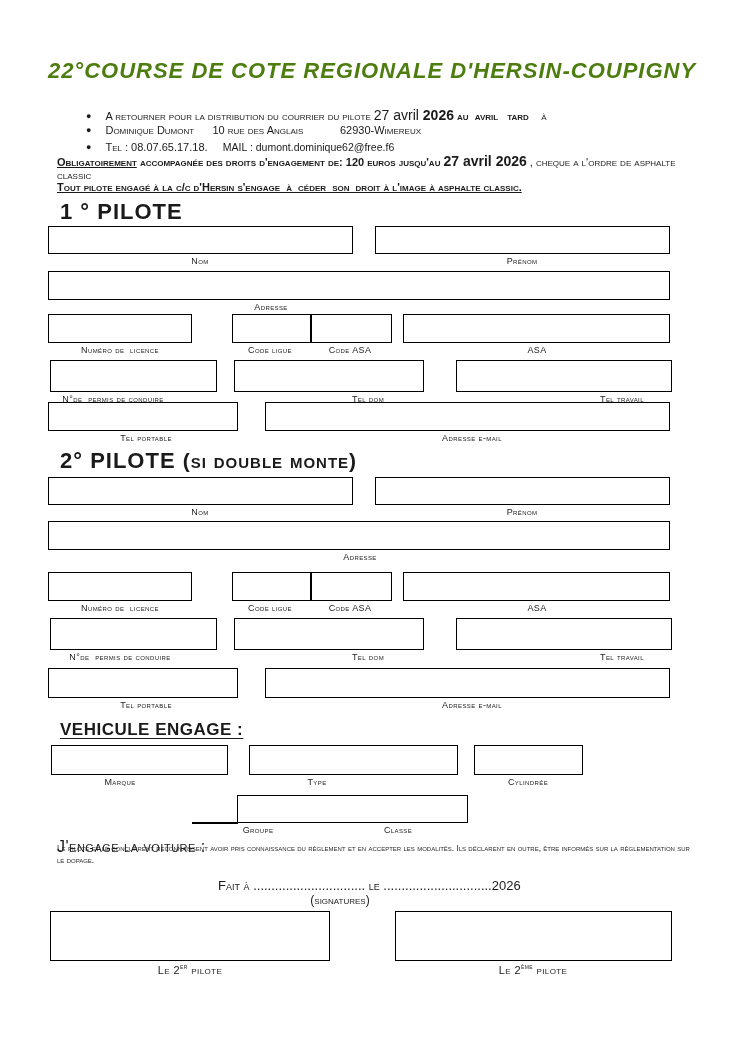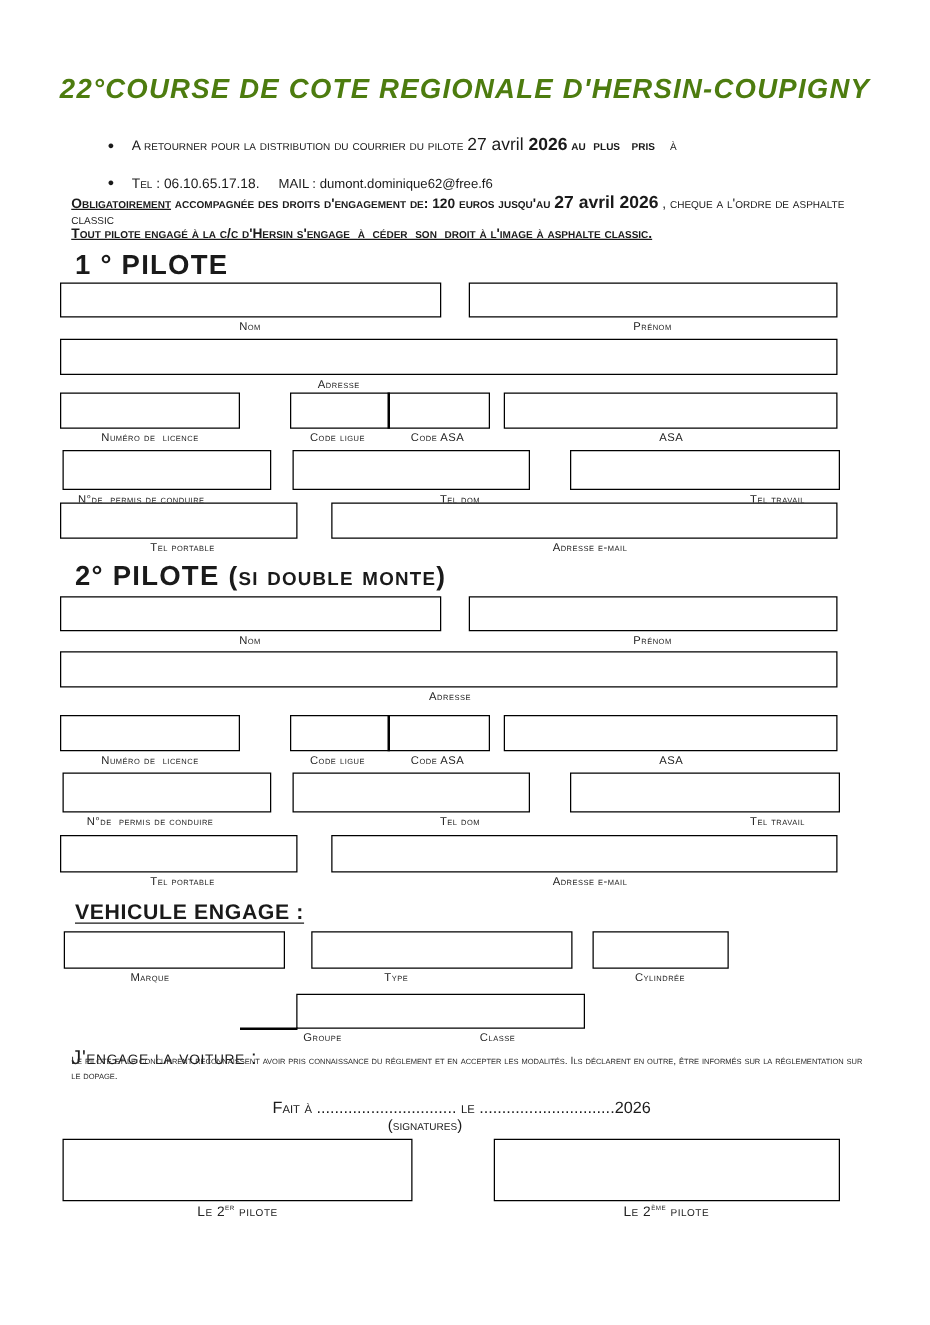--- a/index.html
+++ b/index.html
@@ -73,7 +73,7 @@
 
   <div class="title blue" style="color: #4d7c0f;">22°COURSE DE COTE REGIONALE D'HERSIN-COUPIGNY</div>
 
-  <div class="bline" style="top:107px"><span class="bdot">●</span><span>A retourner pour la distribution du courrier du pilote </span><span class="big">27 avril </span><span class="big b">2026</span><span class="b"> au  plus   pris</span><span>    à</span></div>
+  <div class="bline" style="top:107px"><span class="bdot">●</span><span>A retourner pour la distribution du courrier du pilote </span><span class="big">27 avril </span><span class="big b">2026</span><span class="b"> au  avril   tard</span><span>    à</span></div>
 
 
   <div class="bline" style="top:141px"><span class="bdot">●</span><span>Tel : 06.10.65.17.18.     </span><span class="mailtxt">MAIL : dumont.dominique62@free.f6</span></div>

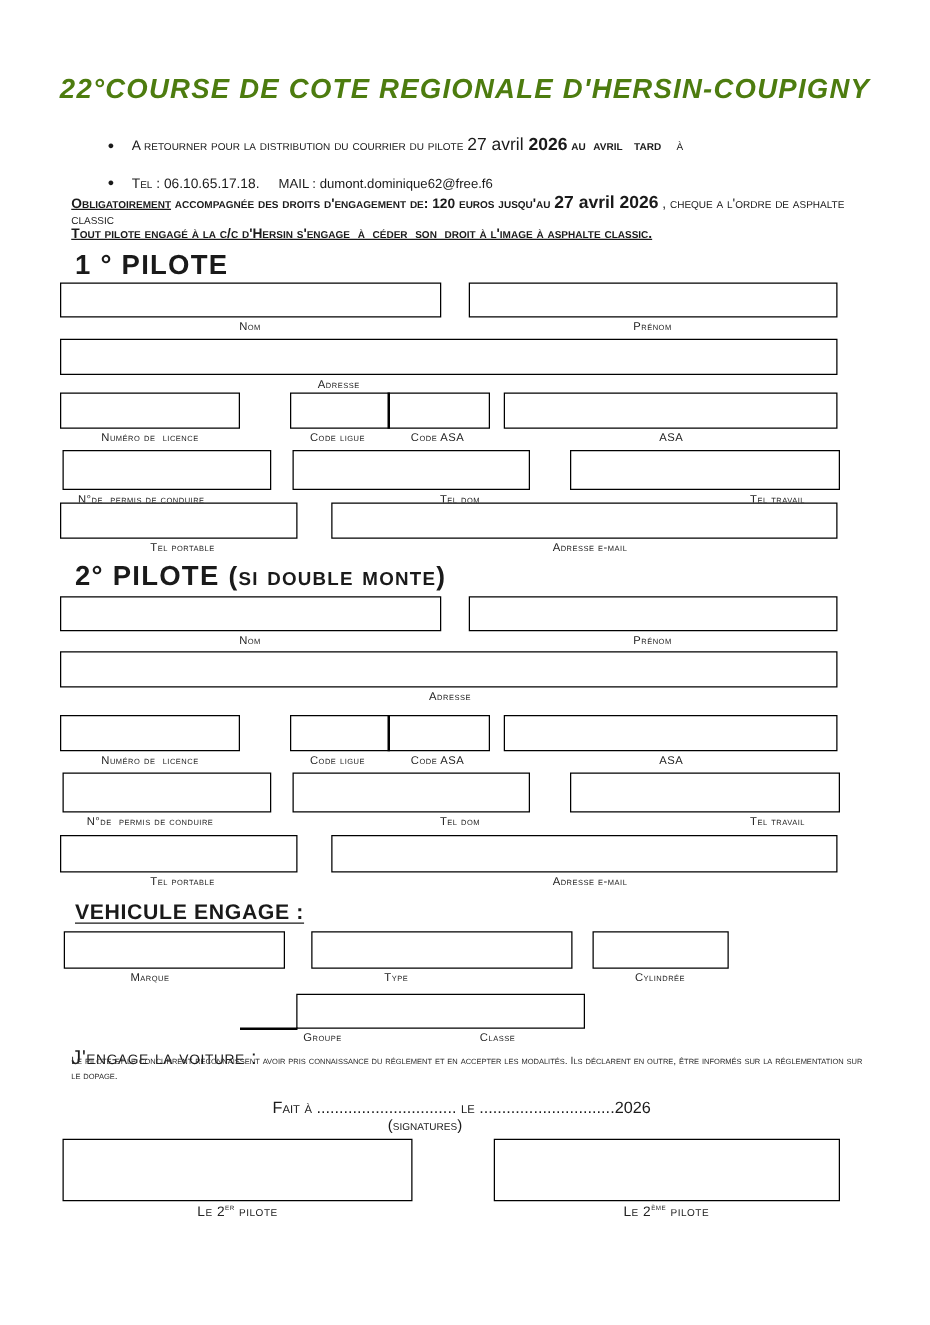--- a/index.html
+++ b/index.html
@@ -75,6 +75,7 @@
 
   <div class="bline" style="top:107px"><span class="bdot">●</span><span>A retourner pour la distribution du courrier du pilote </span><span class="big">27 avril </span><span class="big b">2026</span><span class="b"> au  avril   tard</span><span>    à</span></div>
 
+  <div class="bline" style="top:124px"><span class="bdot">●</span><span>Dominique Dumont      10 rue des Anglais            62930-Wimereux</span></div>
 
   <div class="bline" style="top:141px"><span class="bdot">●</span><span>Tel : 06.10.65.17.18.     </span><span class="mailtxt">MAIL : dumont.dominique62@free.f6</span></div>
 

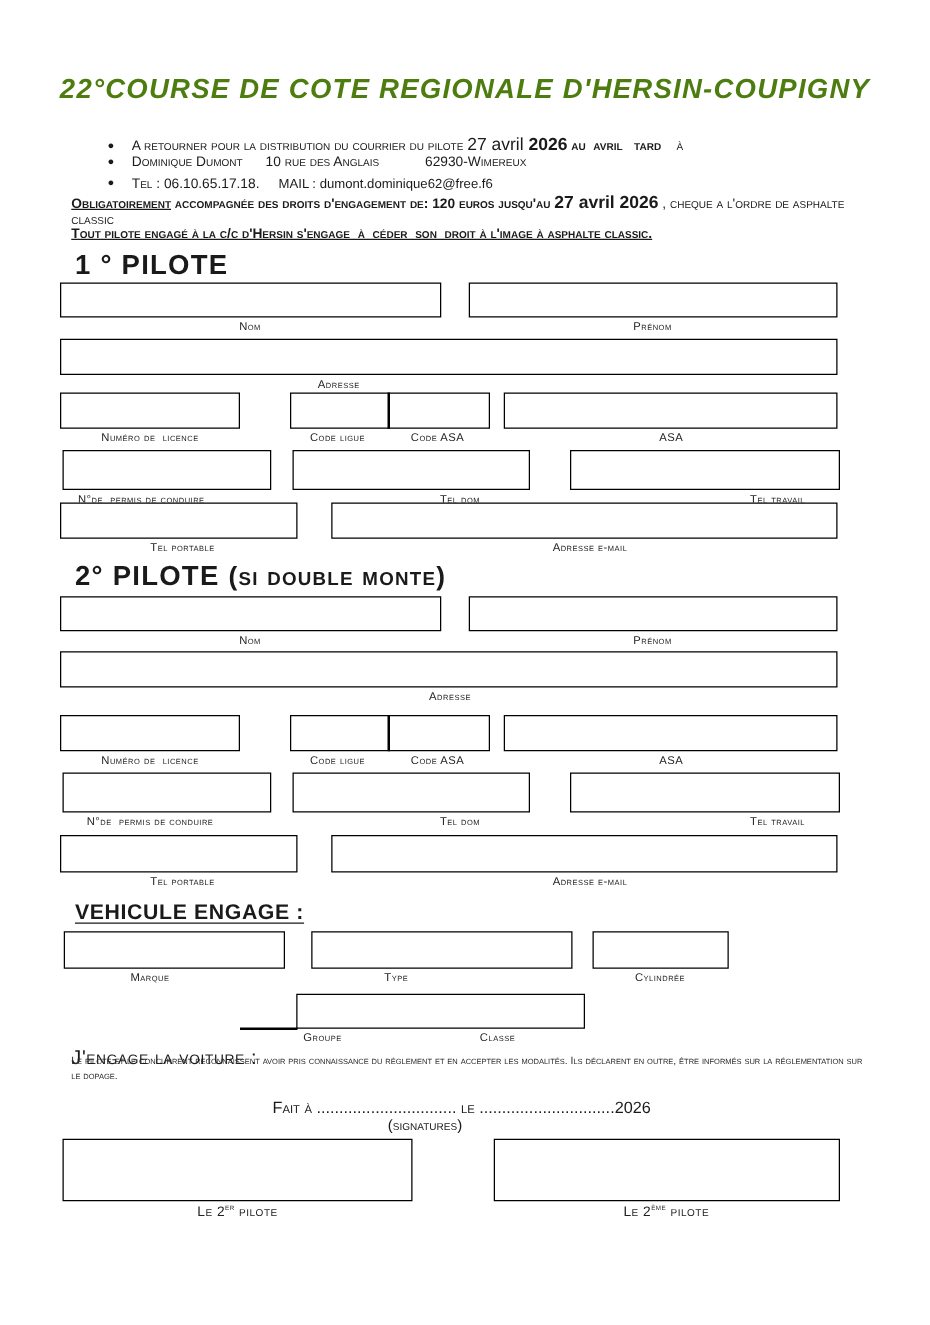--- a/index.html
+++ b/index.html
@@ -77,7 +77,7 @@
 
   <div class="bline" style="top:124px"><span class="bdot">●</span><span>Dominique Dumont      10 rue des Anglais            62930-Wimereux</span></div>
 
-  <div class="bline" style="top:141px"><span class="bdot">●</span><span>Tel : 06.10.65.17.18.     </span><span class="mailtxt">MAIL : dumont.dominique62@free.f6</span></div>
+  <div class="bline" style="top:141px"><span class="bdot">●</span><span>Tel : 08.07.65.17.18.     </span><span class="mailtxt">MAIL : dumont.dominique62@free.f6</span></div>
 
   <div class="para" style="top:155px"><span class="b u">Obligatoirement</span><span class="b"> accompagnée des droits d'engagement de: </span><span class="b">120 euros jusqu'au </span><span class="big b">27 avril 2026</span><span> , cheque a l'ordre de asphalte classic</span></div>
 

